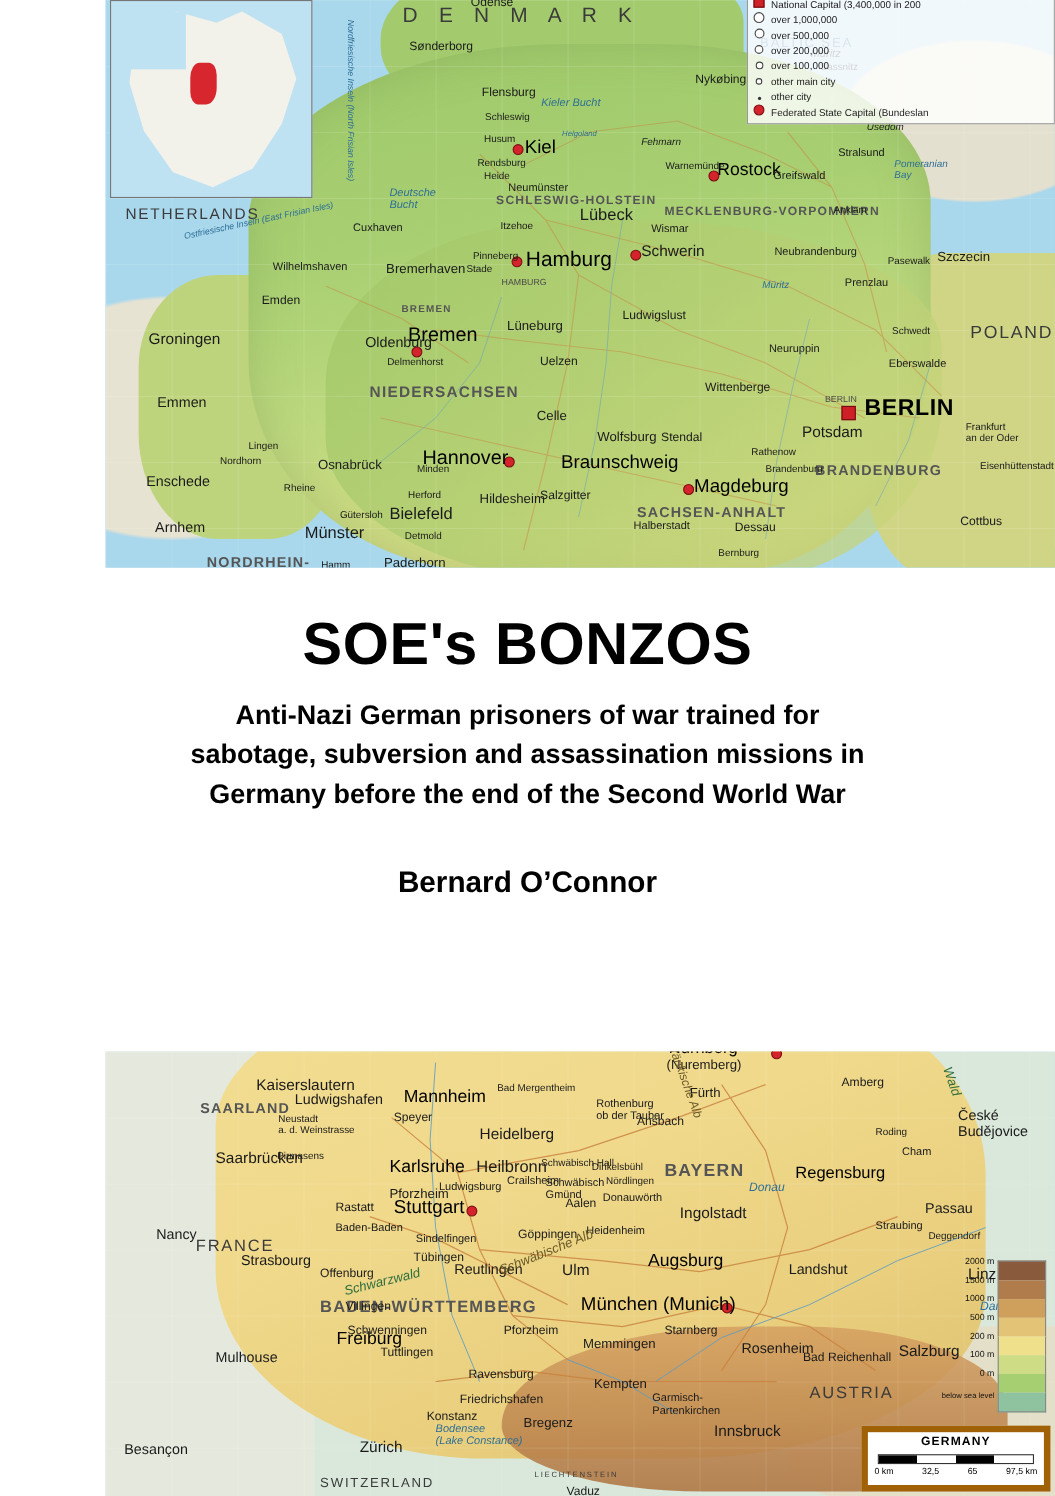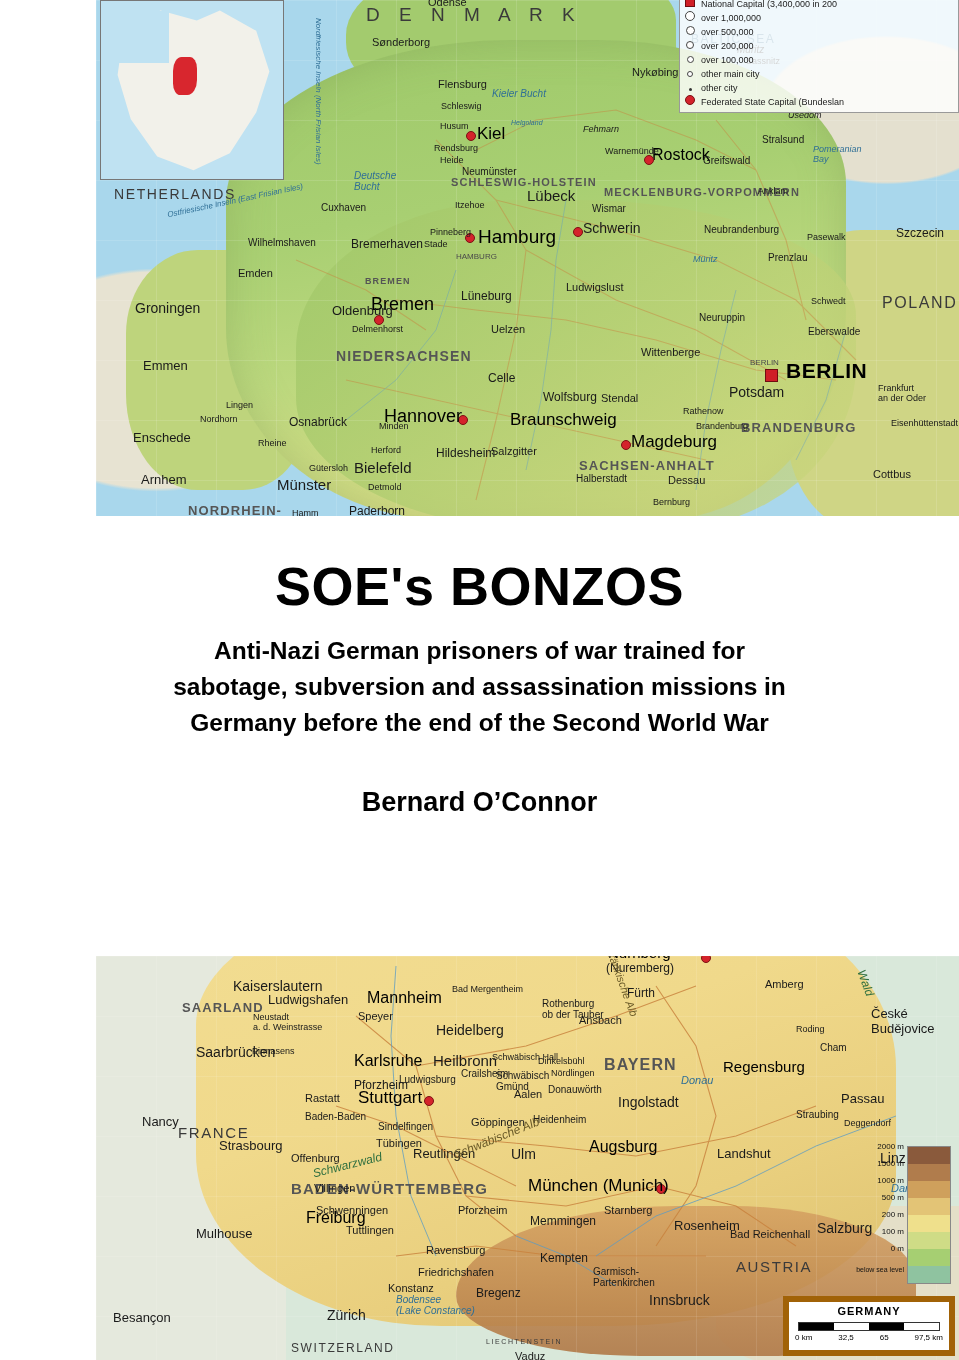--- a/index.html
+++ b/index.html
@@ -385,7 +385,7 @@
   <div class="map-label lbl-city" style="left:470px; top:281px; font-size:11px;">Ludwigslust</div>
   <div class="map-label lbl-city" style="left:496px; top:203px; font-size:10px;">Wismar</div>
   <div class="map-label lbl-city" style="left:715px; top:296px; font-size:9px;">Schwedt</div>
-  <div class="map-label lbl-city" style="left:800px; top:226px; font-size:12px;">Szczecin</div>
+  <div class="map-label lbl-city" style="left:756px; top:226px; font-size:12px;">Szczecin</div>
   <div class="map-label lbl-city" style="left:39px; top:300px; font-size:14px;">Groningen</div>
   <div class="map-label lbl-city" style="left:47px; top:358px; font-size:13px;">Emmen</div>
   <div class="map-label lbl-city" style="left:37px; top:430px; font-size:13px;">Enschede</div>

